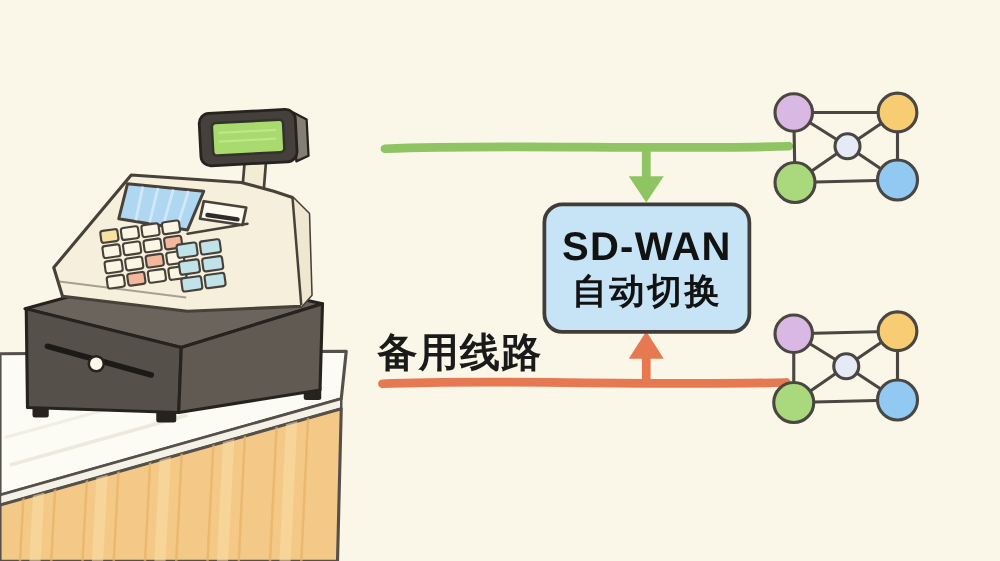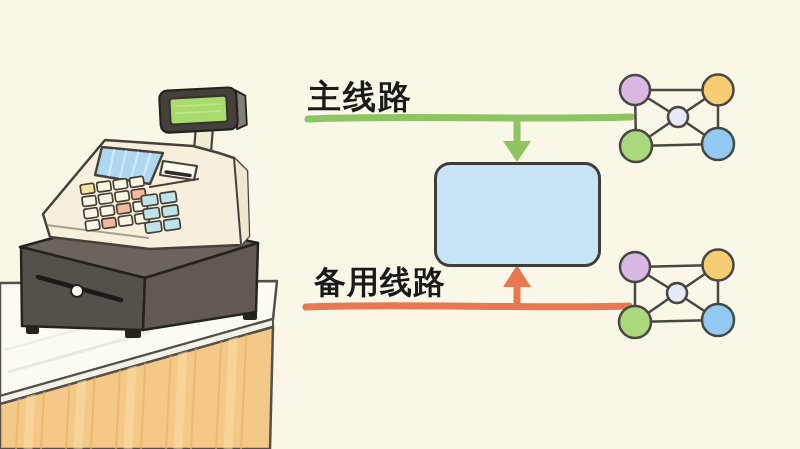--- a/index.html
+++ b/index.html
@@ -178,7 +178,6 @@
     </g>
   </svg>
 
-  <div class="txt label-primary">主线路</div>
   <div class="txt label-backup">备用线路</div>
 
   <div class="sdwan-box">

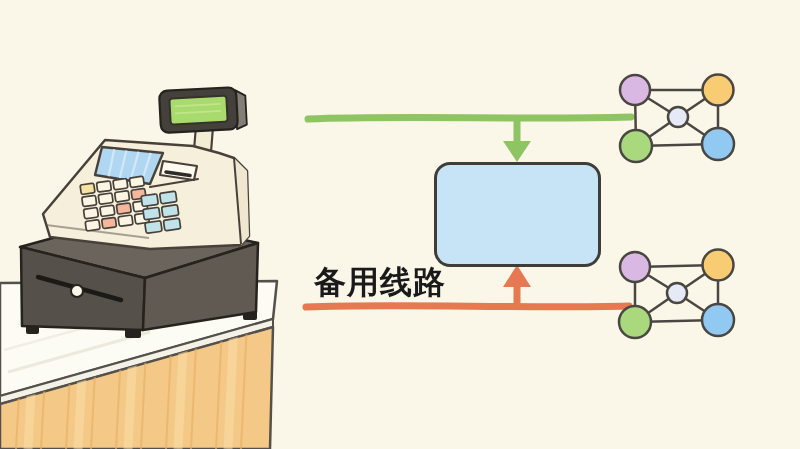--- a/index.html
+++ b/index.html
@@ -181,6 +181,7 @@
   <div class="txt label-backup">备用线路</div>
 
   <div class="sdwan-box">
+    <div class="sdwan-title">SD-WAN</div>
   </div>
 
 </div>

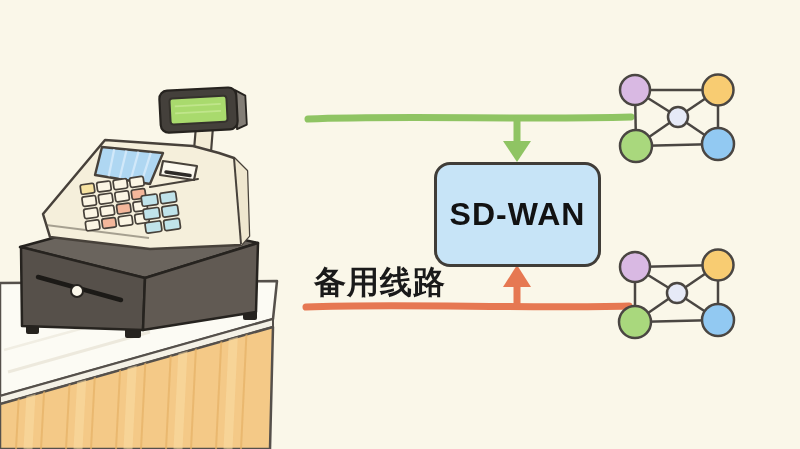--- a/index.html
+++ b/index.html
@@ -182,6 +182,7 @@
 
   <div class="sdwan-box">
     <div class="sdwan-title">SD-WAN</div>
+    <div class="sdwan-subtitle">自动切换</div>
   </div>
 
 </div>

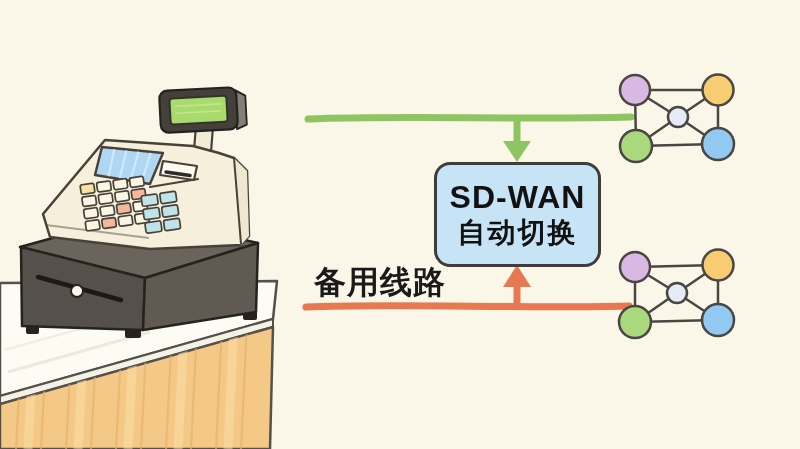--- a/index.html
+++ b/index.html
@@ -13,7 +13,7 @@
   #illustration{position:absolute;left:0;top:0;width:800px;height:449px;}
   .txt{position:absolute;color:#1A1A1A;font-weight:bold;white-space:nowrap;}
   .label-primary{left:308px;top:75px;font-size:33px;letter-spacing:2px;}
-  .label-backup{left:302px;top:261px;font-size:32px;letter-spacing:1px;margin-left:12px;}
+  .label-backup{left:302px;top:261px;font-size:32px;letter-spacing:1px;}
   .headline{left:335px;top:345px;font-size:47px;letter-spacing:3px;font-weight:800;}
   .sdwan-box{
     position:absolute;left:434px;top:162px;width:167px;height:105px;

